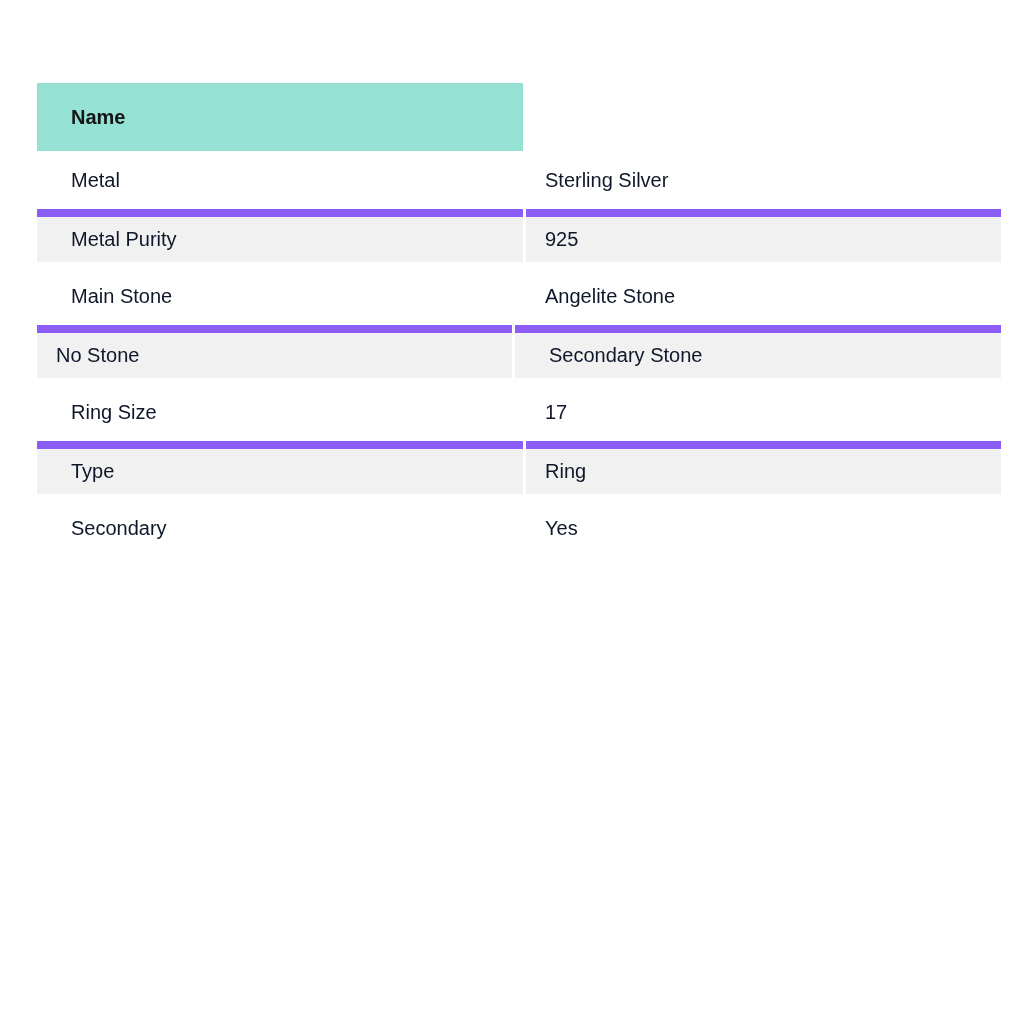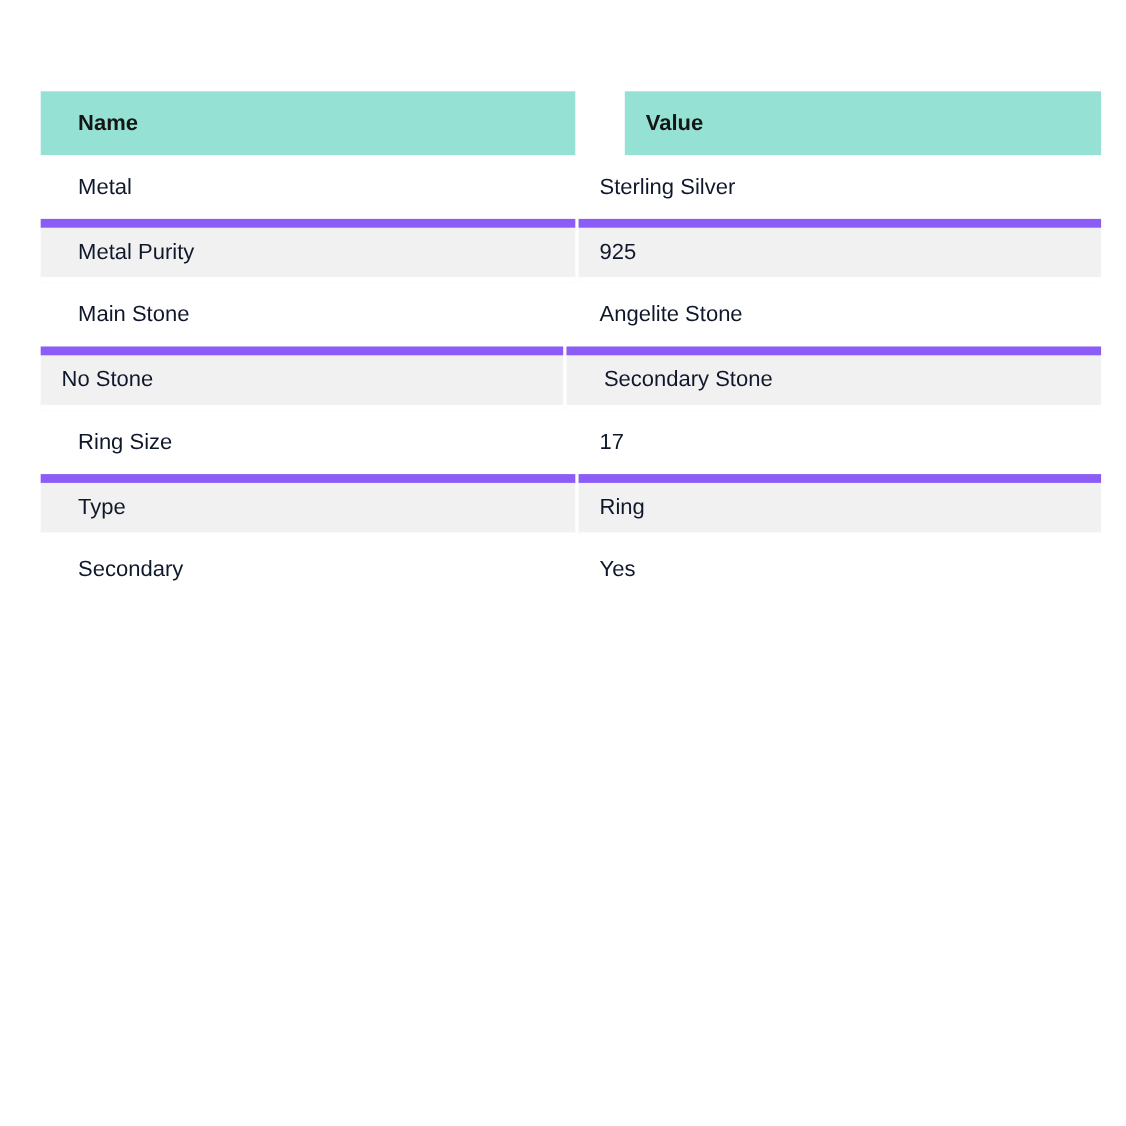--- a/index.html
+++ b/index.html
@@ -30,7 +30,7 @@
     background: #ffffff;
   }
   .row.header {
-    height: 58px;
+    height: 68px;
     gap: 45px;
   }
   .cell {

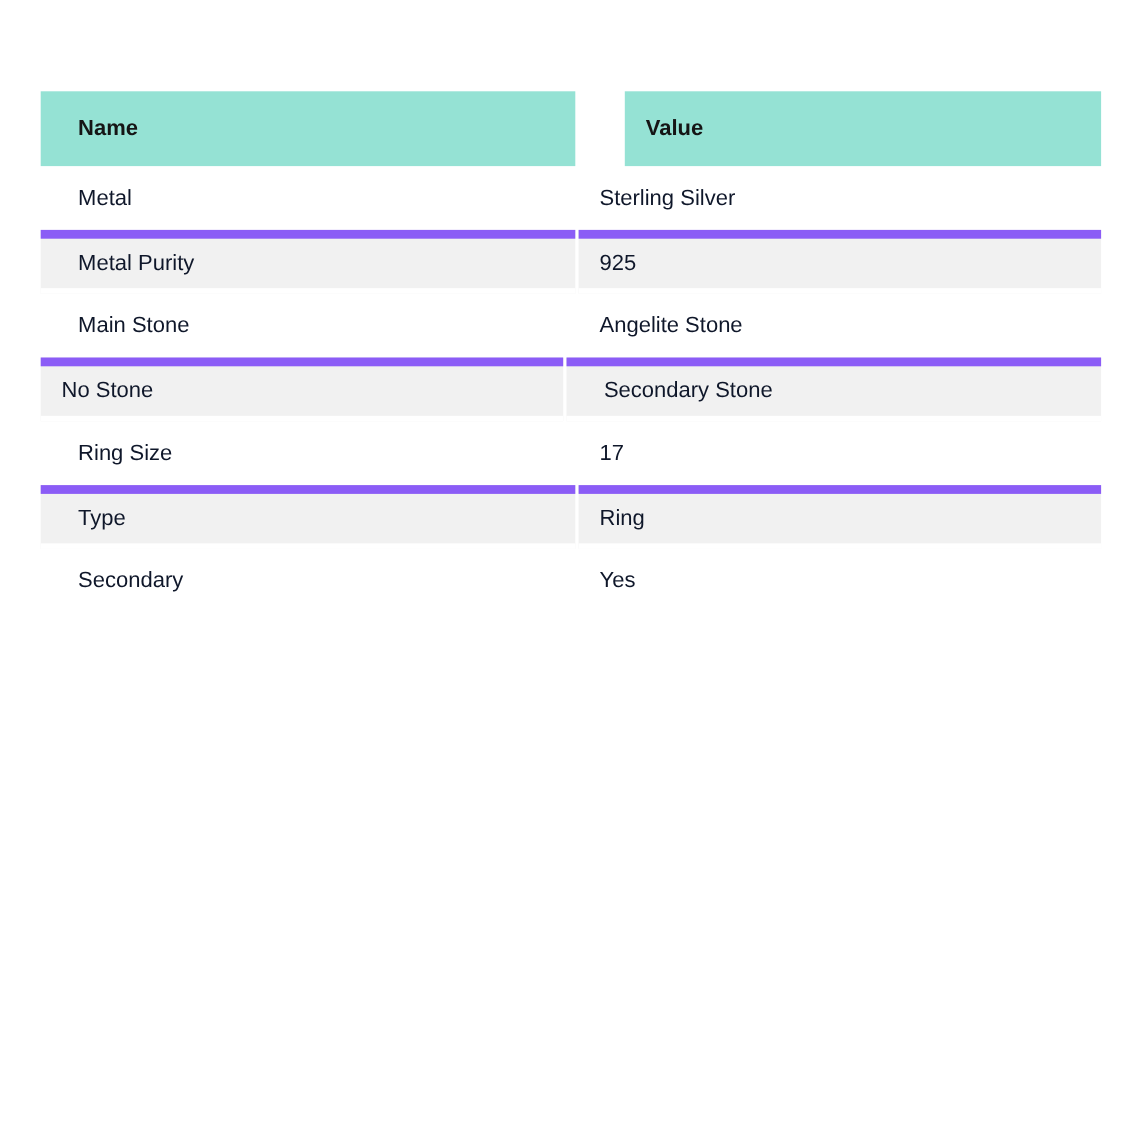--- a/index.html
+++ b/index.html
@@ -69,7 +69,6 @@
 
     <div class="row header">
       <div class="cell name-col">Name</div>
-      <div class="cell value-col">Value</div>
     </div>
 
     <div class="row">

